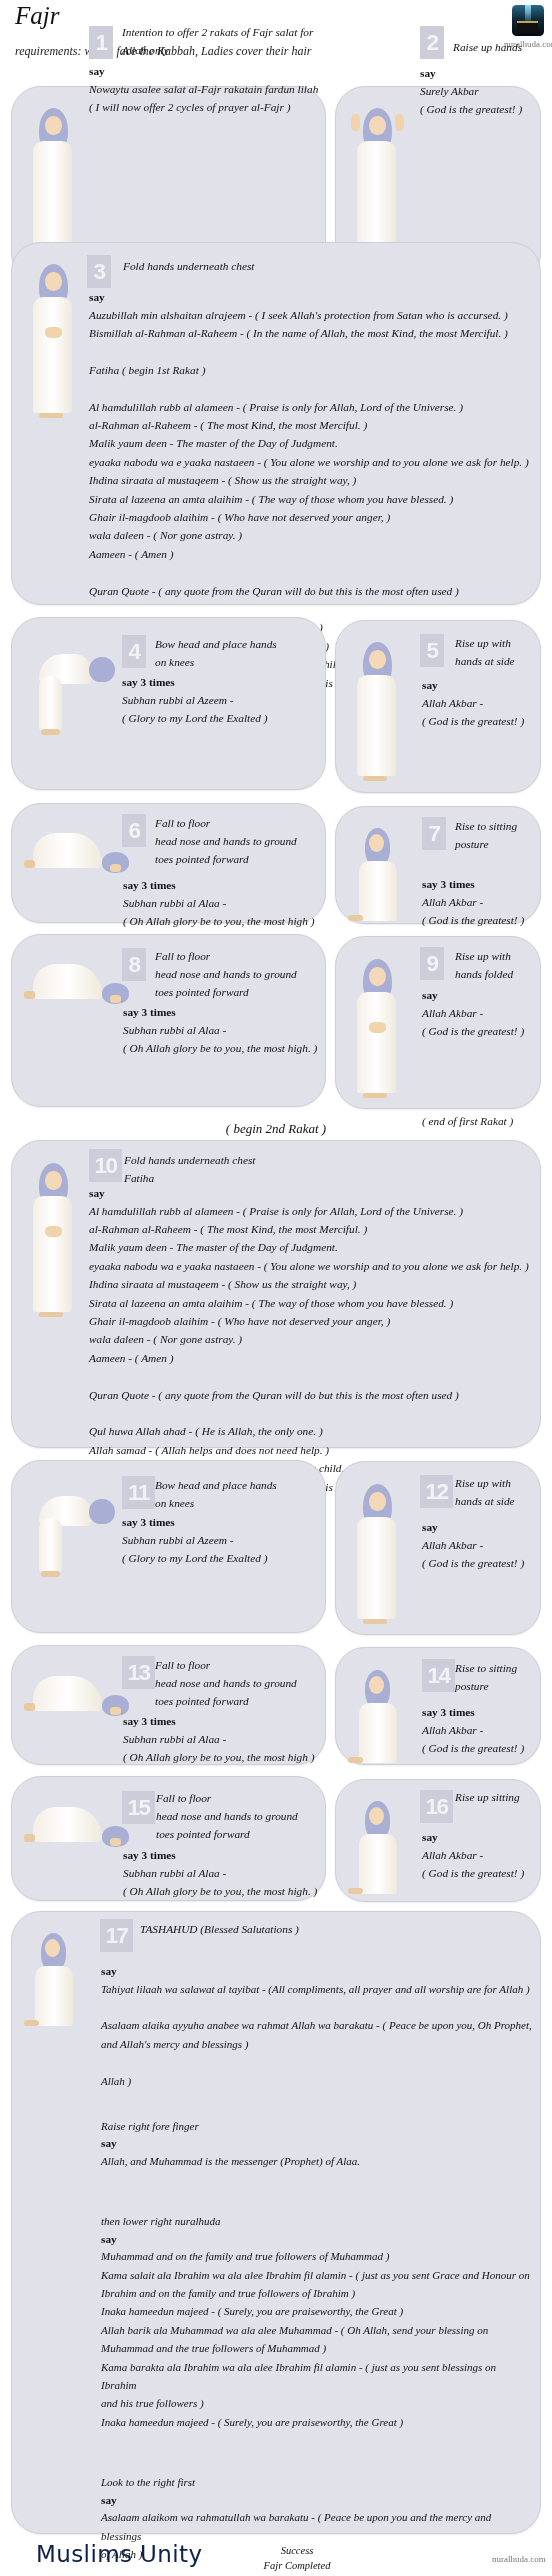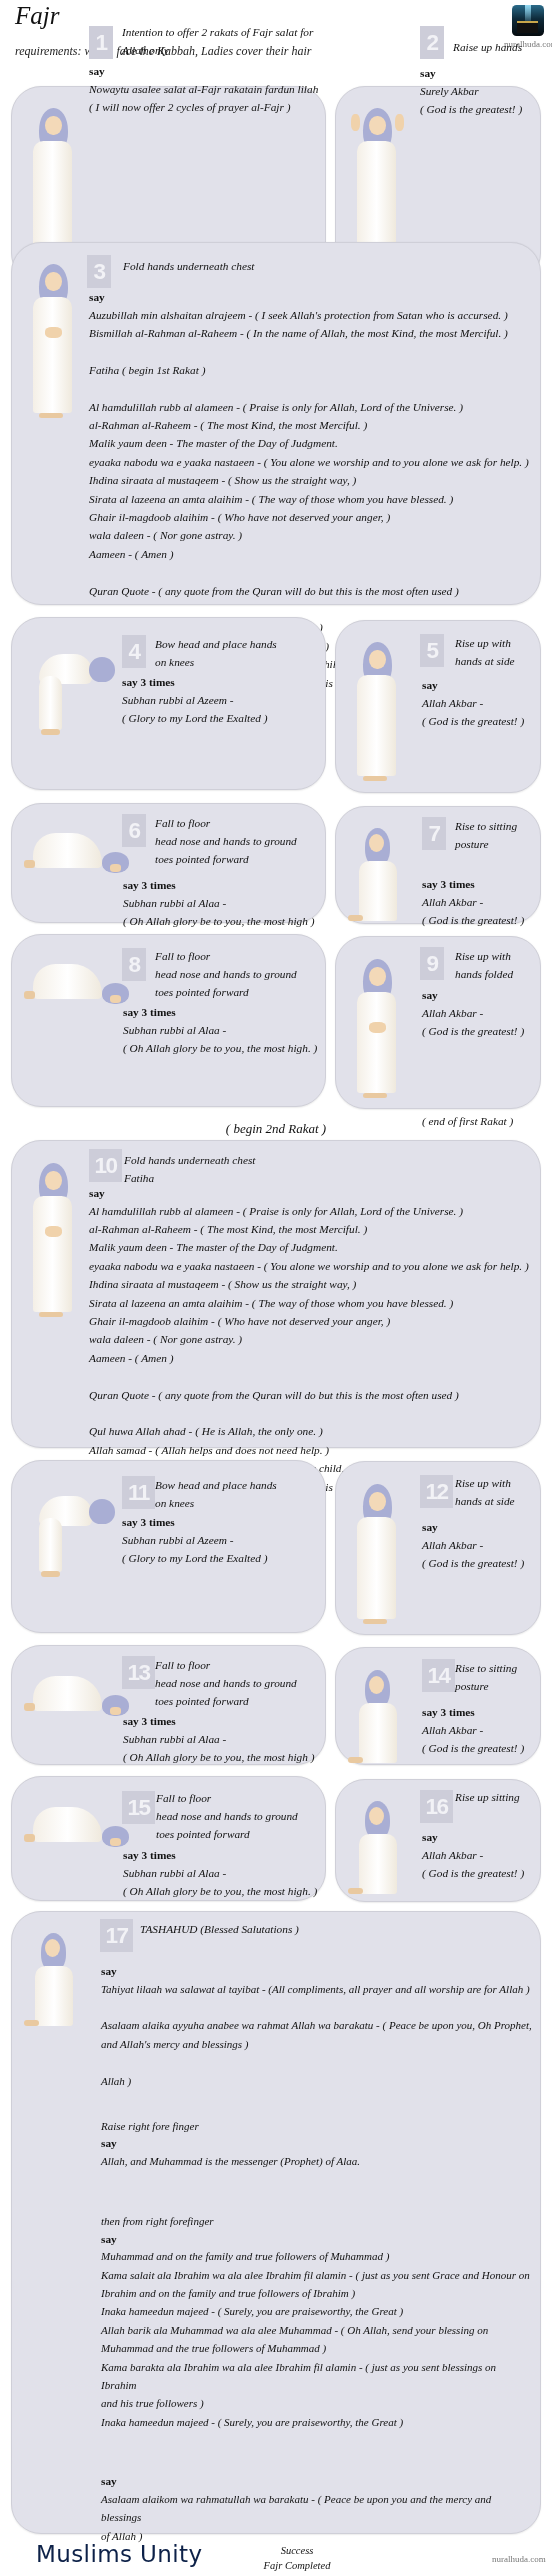--- a/index.html
+++ b/index.html
@@ -392,7 +392,7 @@
       <span class="say" style="display:block;">say</span>
       <span class="it">Allah, and Muhammad is the messenger (Prophet) of Alaa.</span>
       <span class="gap" style="height:42px"></span>
-      <span class="it">then from right forefinger</span>
+      <span class="it">then lower right nuralhuda</span>
       <span class="say" style="display:block;">say</span>
       <span class="it">Muhammad and on the family and true followers of Muhammad )</span>
       <span class="it">Kama salait ala Ibrahim wa ala alee Ibrahim fil alamin - ( just as you sent Grace and Honour on</span>

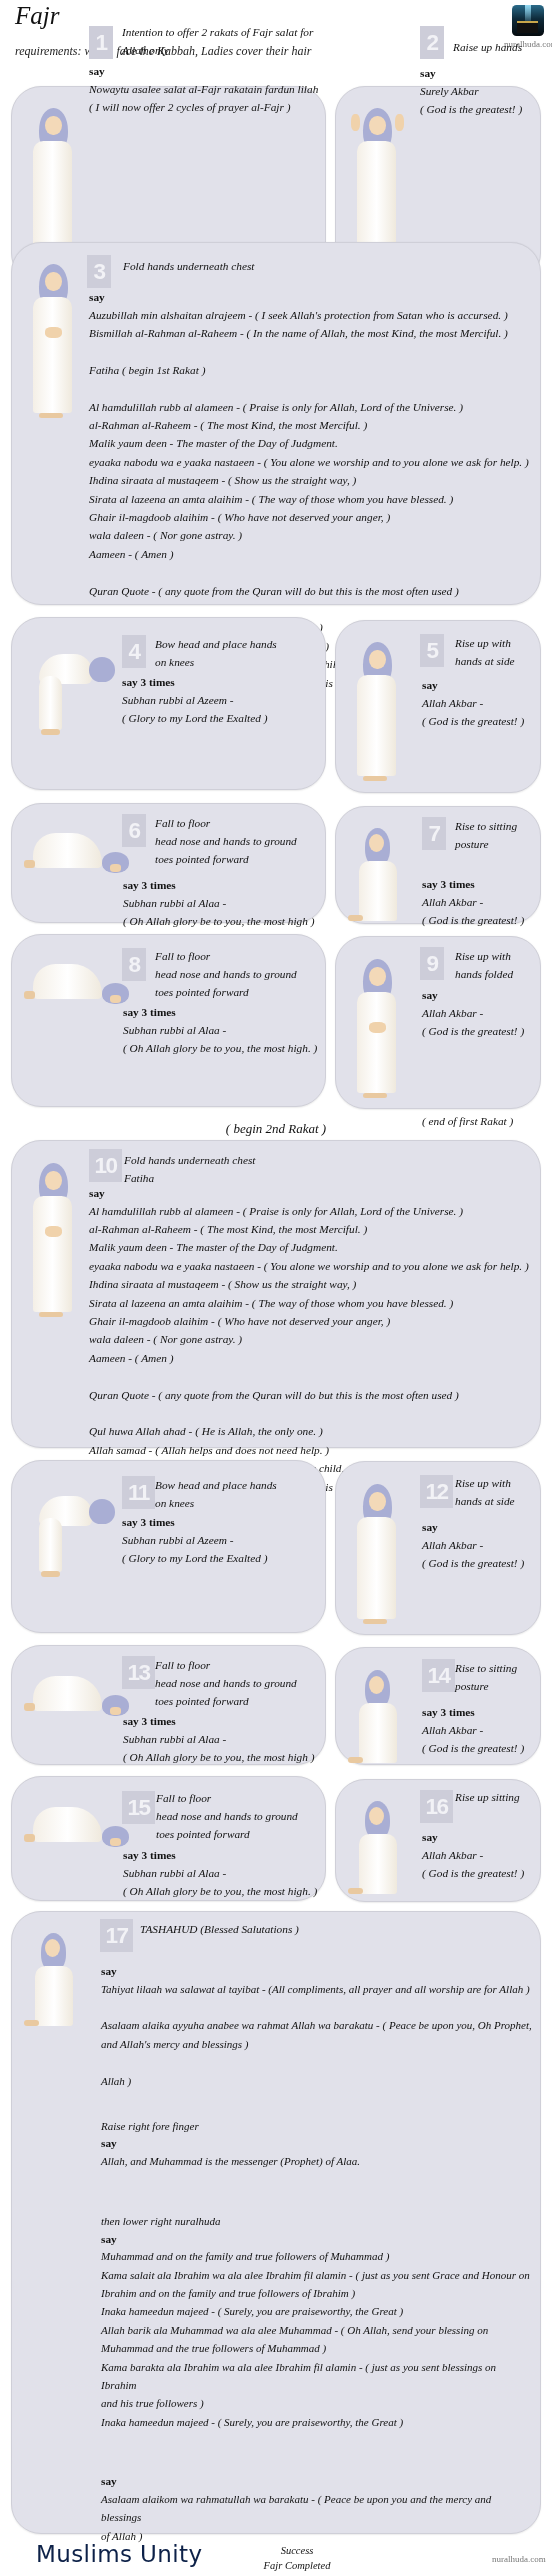--- a/index.html
+++ b/index.html
@@ -404,6 +404,7 @@
       <span class="it">and his true followers )</span>
       <span class="it">Inaka hameedun majeed - ( Surely, you are praiseworthy, the Great )</span>
       <span class="gap" style="height:42px"></span>
+      <span class="it">Look to the right first</span>
       <span class="say" style="display:block;">say</span>
       <span class="it">Asalaam alaikom wa rahmatullah wa barakatu - ( Peace be upon you and the mercy and blessings</span>
       <span class="it">of Allah )</span>

